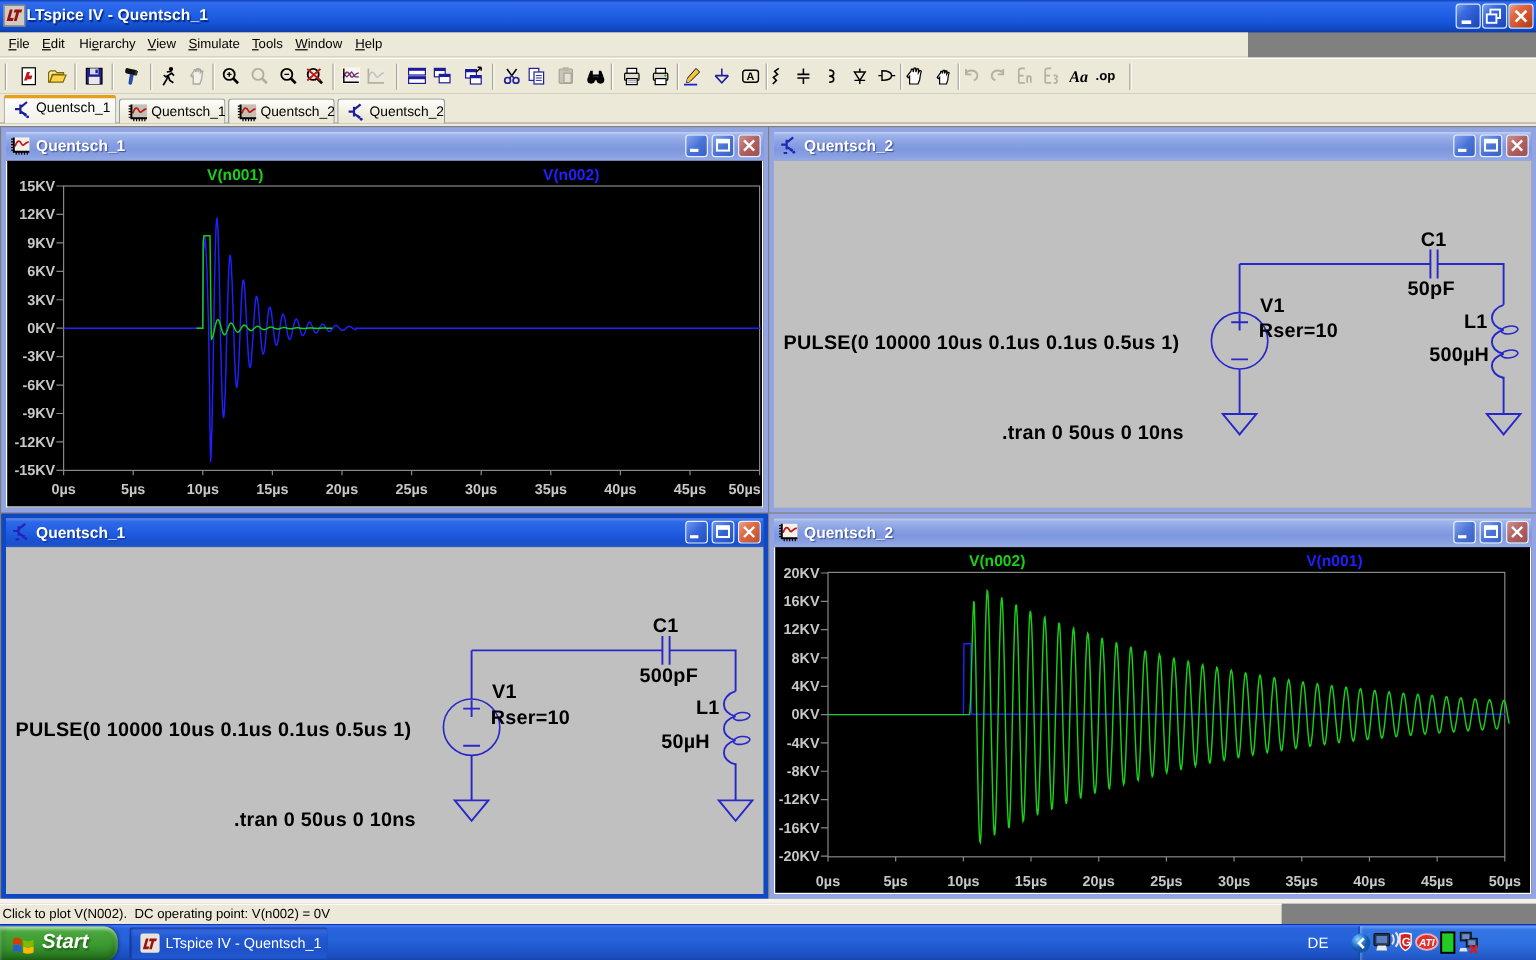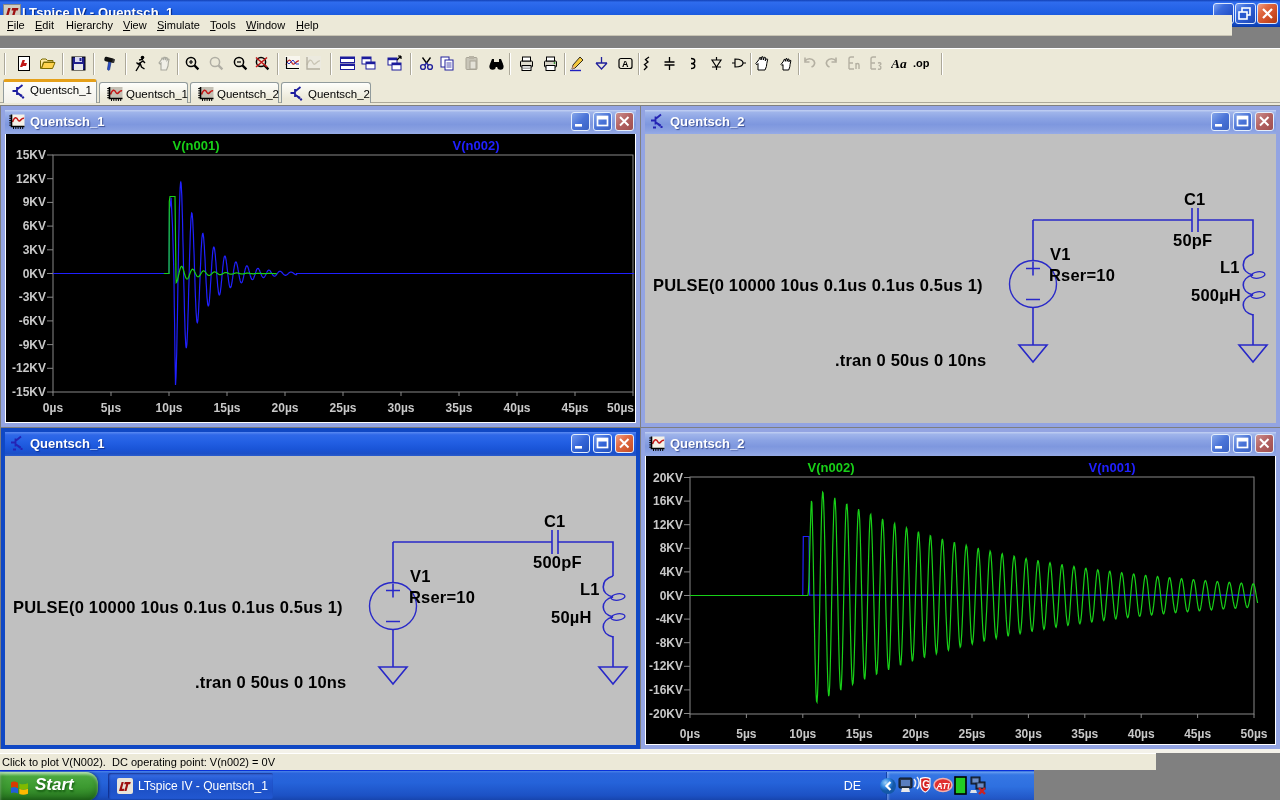--- a/index.html
+++ b/index.html
@@ -14,7 +14,7 @@
 .capbtn.min,.capbtn.max{background:linear-gradient(135deg,#7da2f0 0%,#3c6cdd 30%,#2a59cf 60%,#1c46b4 100%);}
 .capbtn.cls{background:linear-gradient(135deg,#f0a088 0%,#e06a43 30%,#d2512a 60%,#b03a10 100%);}
 
-#menubar{left:0;top:15px;width:1232px;height:21px;background:#ece9d8;font-size:11px;color:#000;border-bottom:1px solid #c8c4b4;}
+#menubar{left:0;top:27px;width:1040px;height:21px;background:#ece9d8;font-size:11px;color:#000;border-bottom:1px solid #c8c4b4;}
 #menubar span{position:absolute;top:4px;}
 #menubar u{text-decoration:underline;}
 

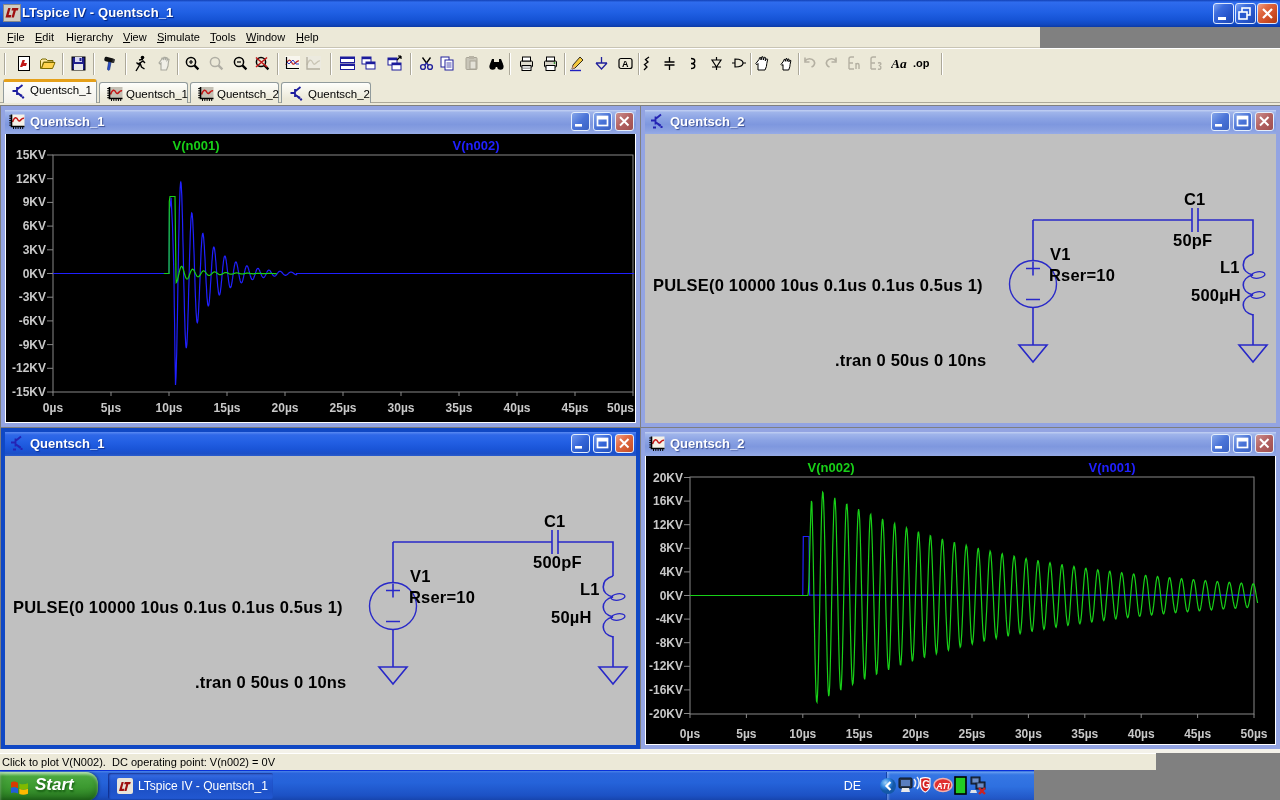--- a/index.html
+++ b/index.html
@@ -50,7 +50,7 @@
 .content.plot{background:#000;}
 .content.schem{background:#c0c0c0;border-color:#c0c0c0;}
 
-#statusbar{left:0;top:753px;width:1156px;height:17px;background:#ece9d8;font-size:11px;color:#000;border-top:1px solid #fff;}
+#statusbar{left:0;top:753px;width:1068px;height:17px;background:#ece9d8;font-size:11px;color:#000;border-top:1px solid #fff;}
 #statusbar span{position:absolute;left:2px;top:2px;}
 
 #taskbar{left:0;top:770px;width:1034px;height:30px;

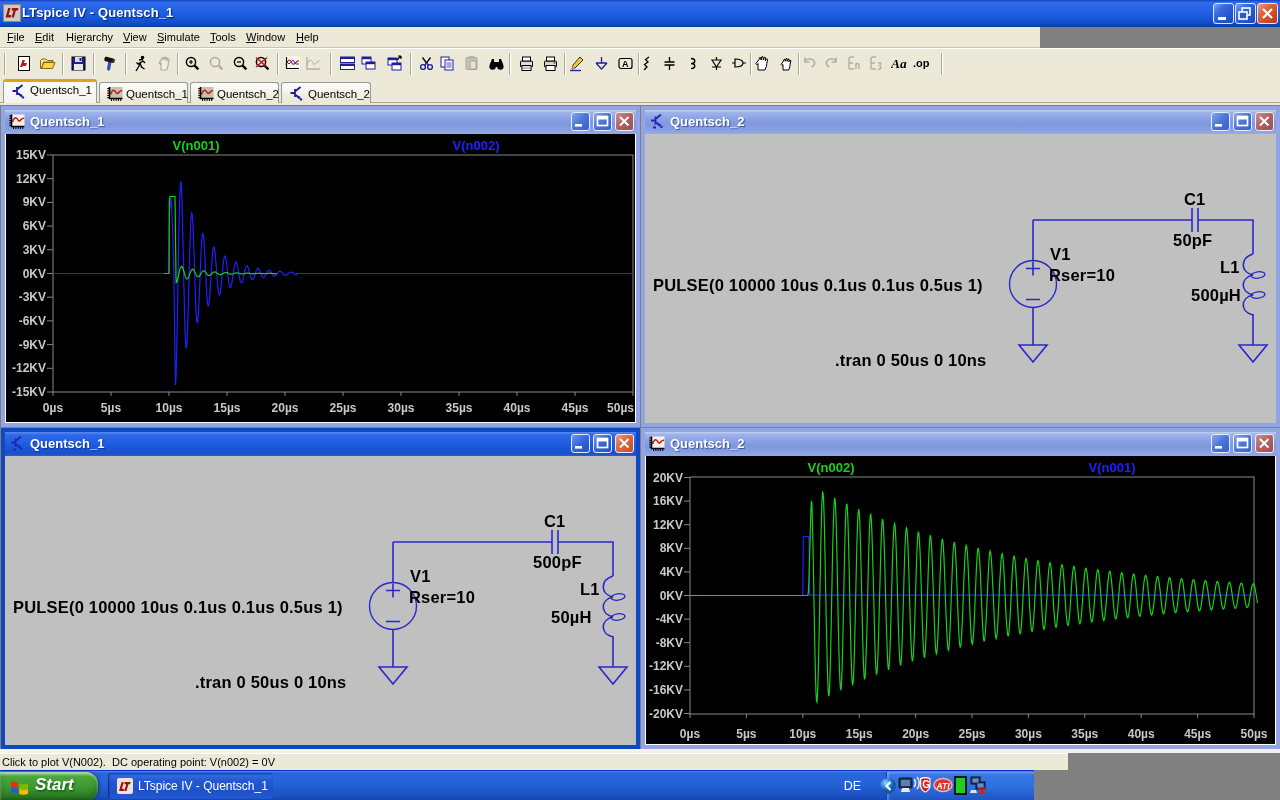--- a/index.html
+++ b/index.html
@@ -53,7 +53,7 @@
 #statusbar{left:0;top:753px;width:1068px;height:17px;background:#ece9d8;font-size:11px;color:#000;border-top:1px solid #fff;}
 #statusbar span{position:absolute;left:2px;top:2px;}
 
-#taskbar{left:0;top:770px;width:1034px;height:30px;
+#taskbar{left:0;top:770px;width:1280px;height:30px;
 background:linear-gradient(180deg,#4a83e8 0%,#2a64dc 8%,#2563da 40%,#1c51c4 85%,#1745ae 100%);border-top:1px solid #0831d9;padding-left:28px;}
 #startbtn{position:absolute;left:0;top:1px;width:98px;height:29px;border-radius:0 12px 12px 0;
 background:linear-gradient(180deg,#7fce77 0%,#4aa73e 15%,#3d9a31 50%,#2f8426 85%,#256f1e 100%);

